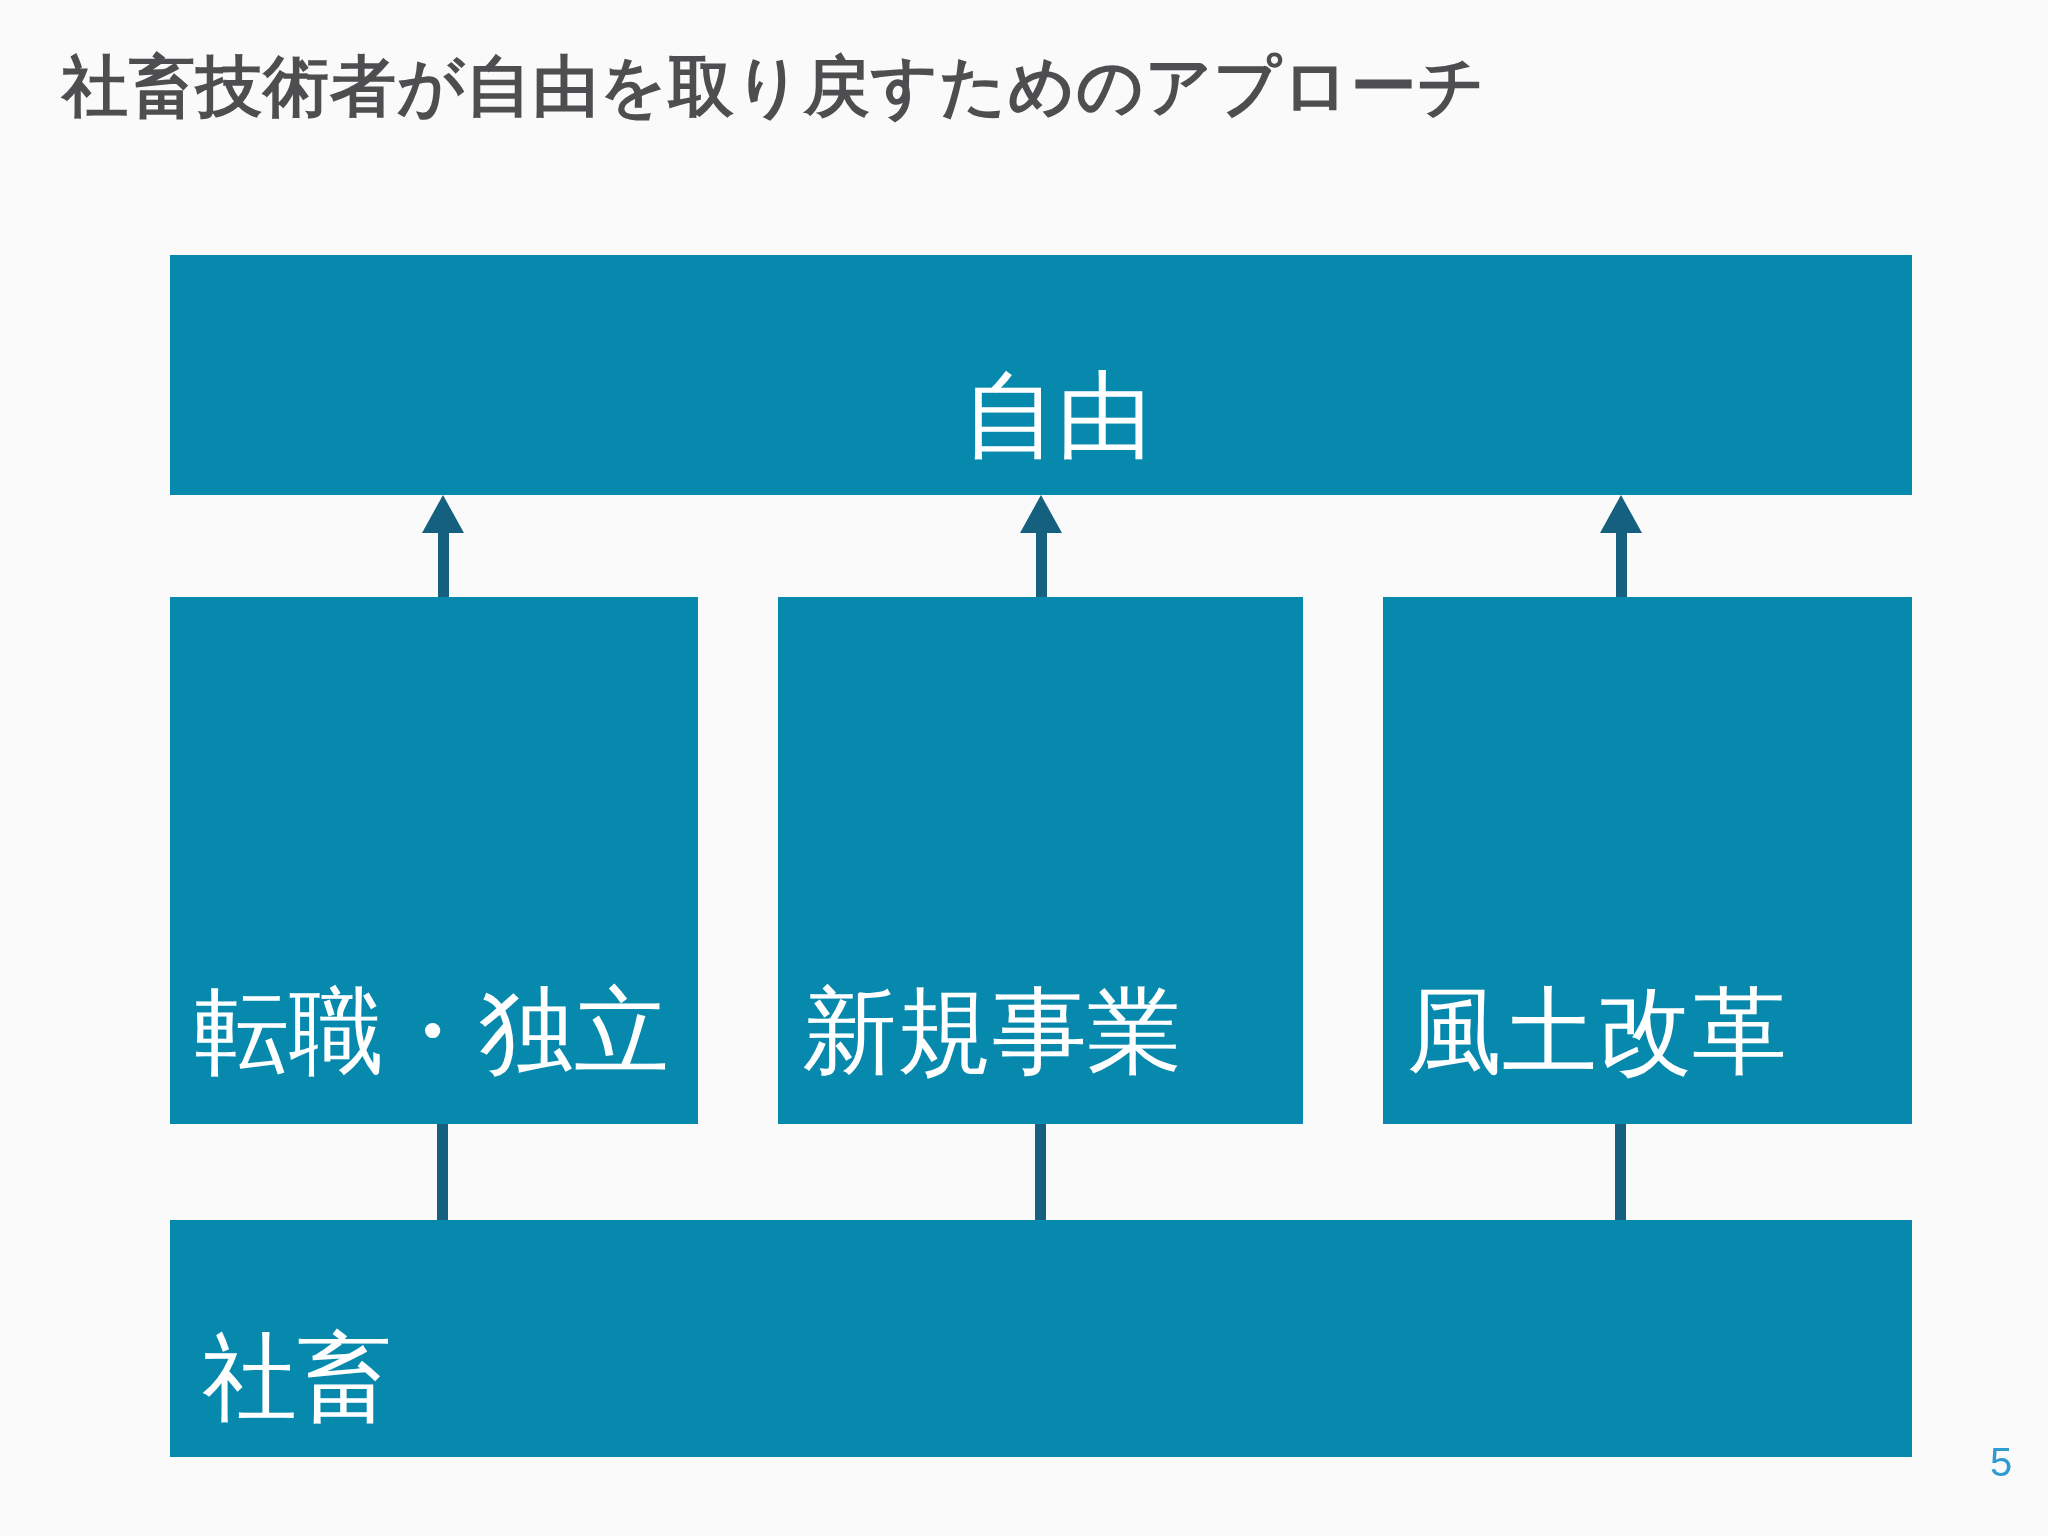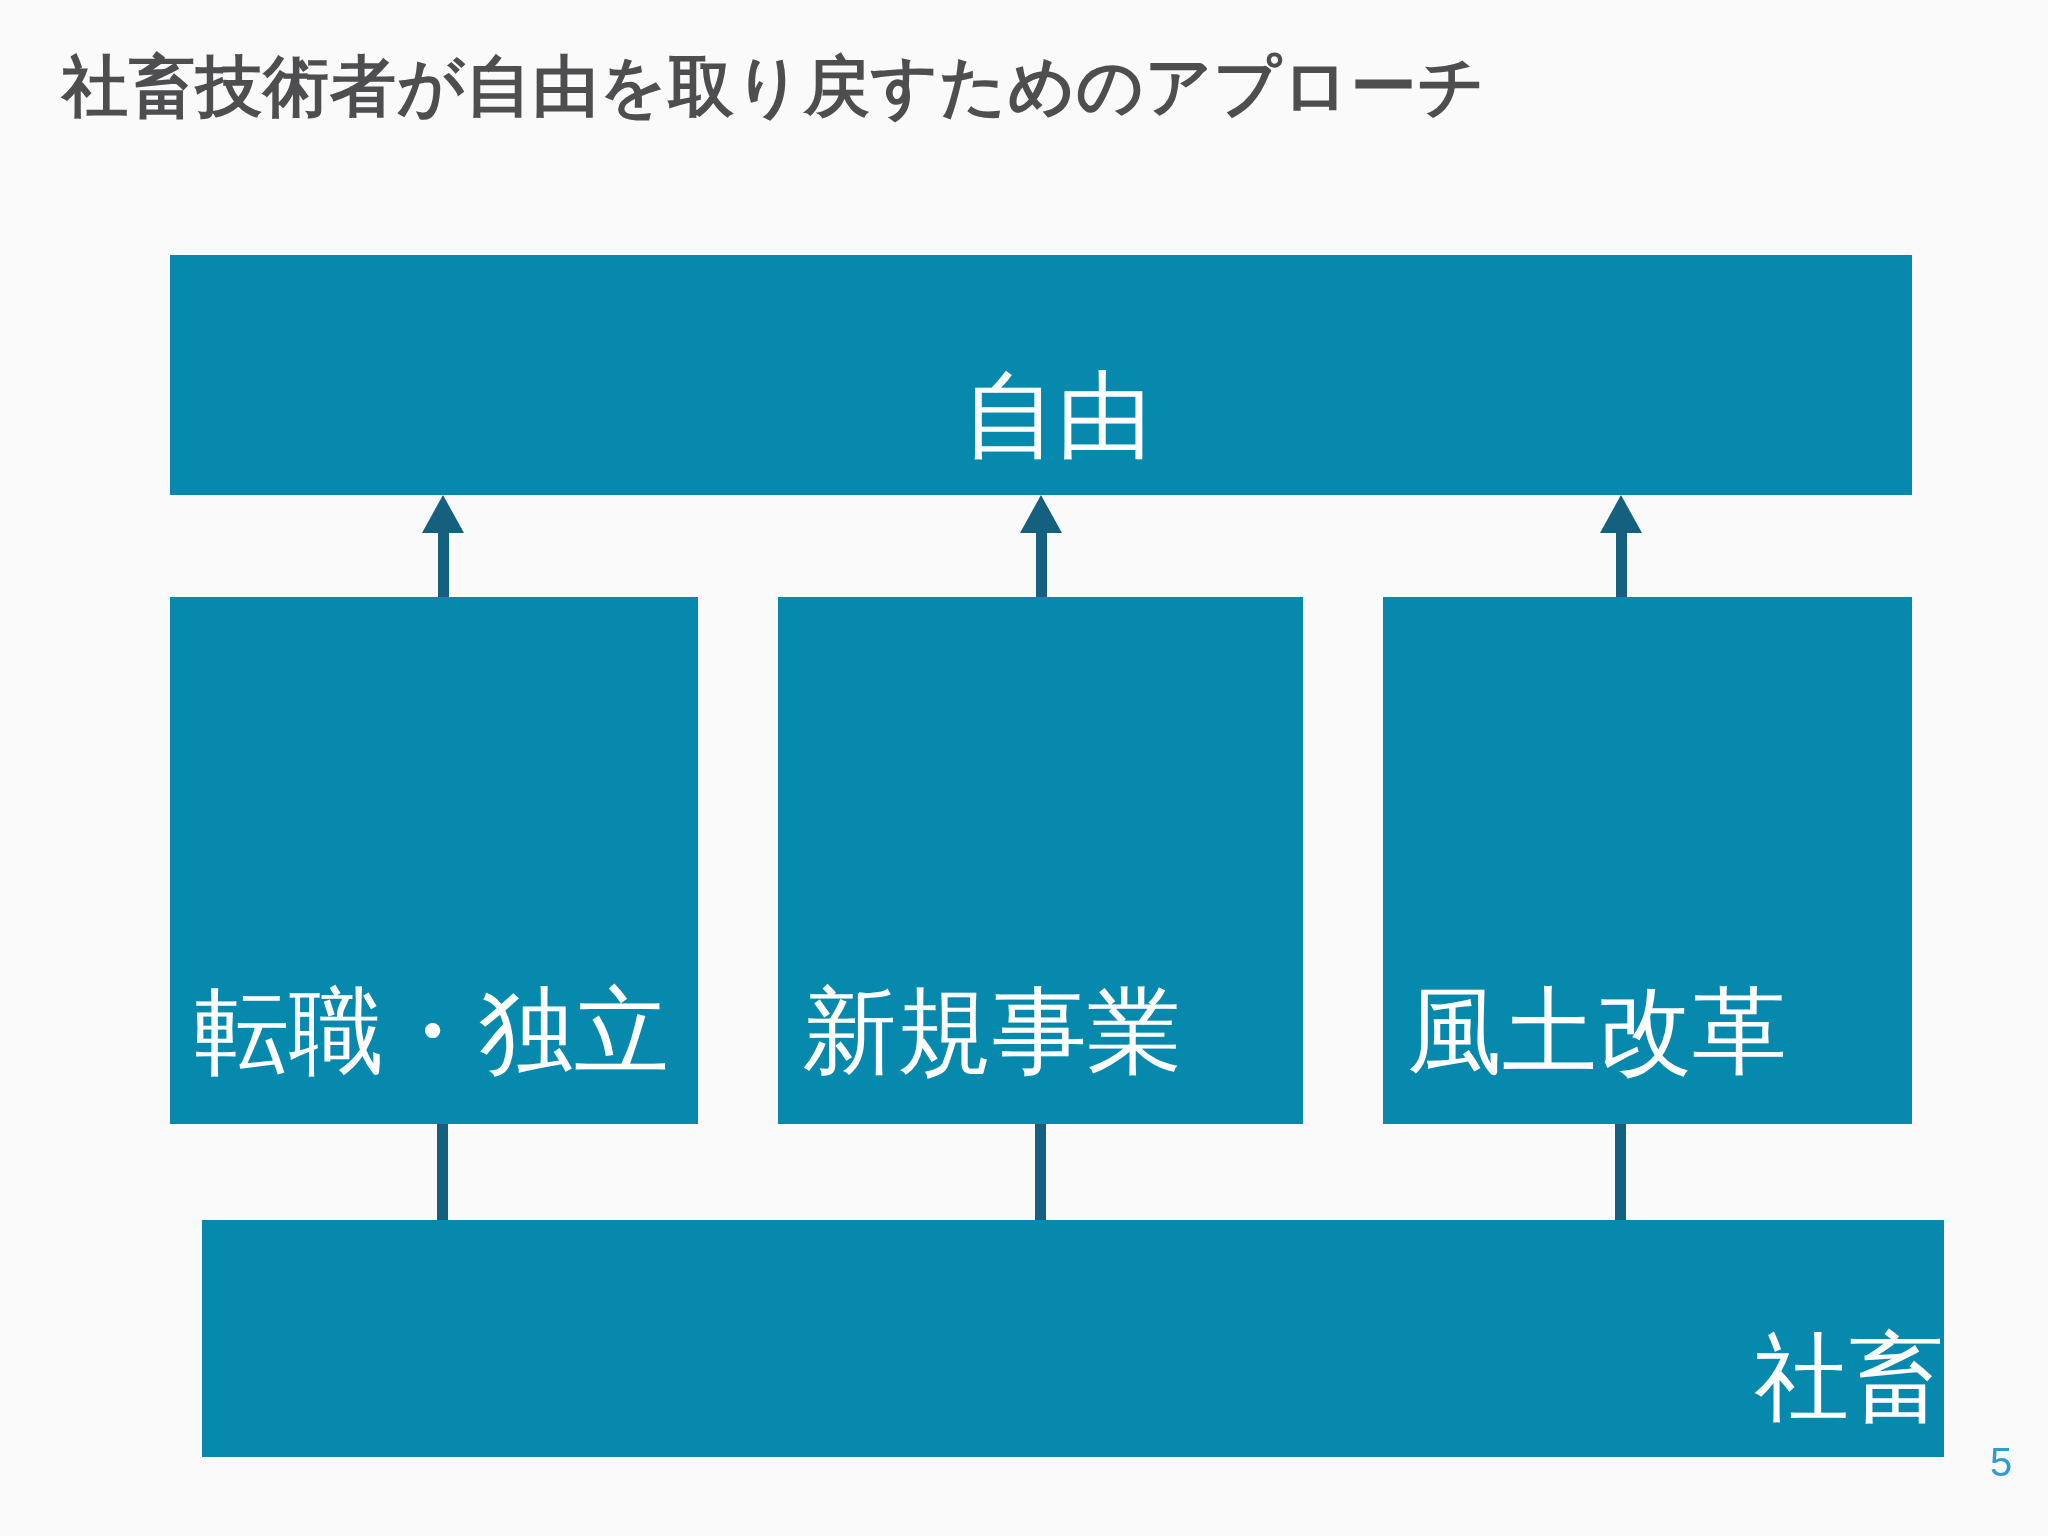--- a/index.html
+++ b/index.html
@@ -52,9 +52,8 @@
   }
   .bottom-box{
     left:170px;top:1220px;width:1742px;height:237px;
-    justify-content:flex-end;
+    justify-content:flex-start;
     padding-bottom:32px;
-    margin-left:32px;
   }
   .mid-box{
     top:597px;height:527px;

